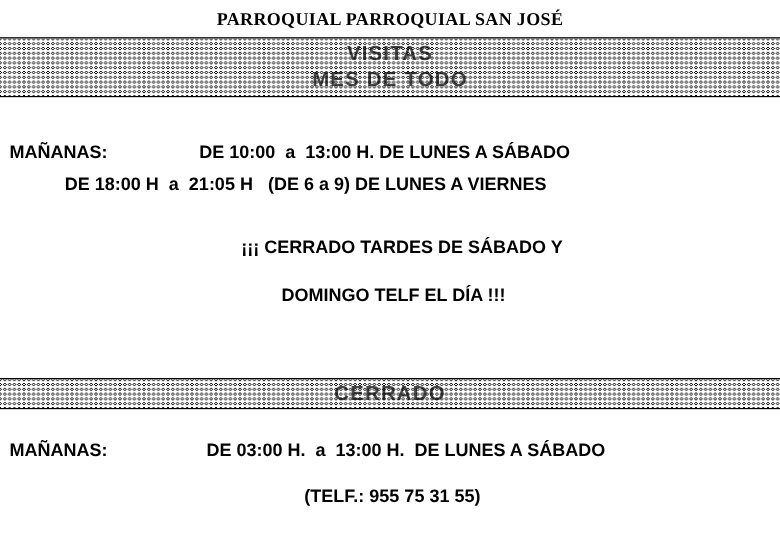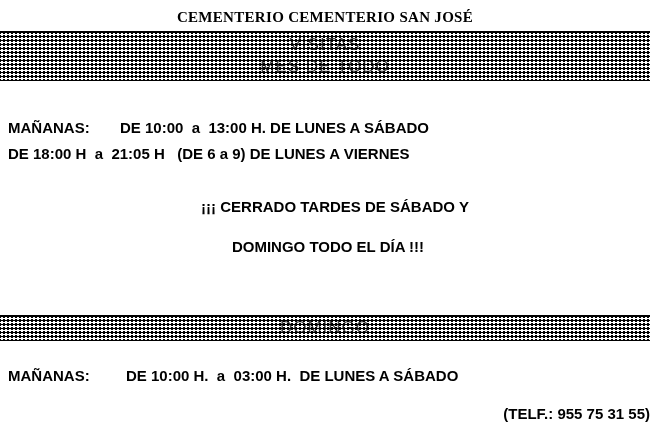--- a/index.html
+++ b/index.html
@@ -131,7 +131,7 @@
 
 <div class="page">
 
-  <div class="doc-title">CEMENTERIO CEMENTERIO SAN JOSÉ</div>
+  <div class="doc-title">PARROQUIAL PARROQUIAL SAN JOSÉ</div>
 
   <div class="band band-tall">
     <div class="band-text">VISITAS</div>

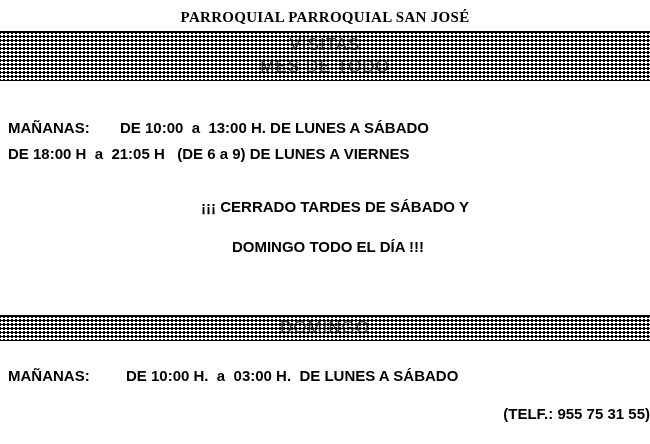--- a/index.html
+++ b/index.html
@@ -59,7 +59,7 @@
 
   .band-text {
     font-family: "Liberation Sans", sans-serif;
-    font-weight: normal;
+    font-weight: bold;
     font-size: 17px;
     letter-spacing: 1px;
     color: #000;

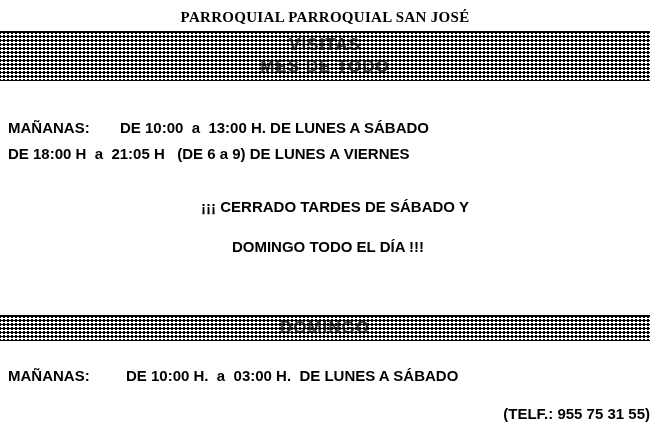--- a/index.html
+++ b/index.html
@@ -94,6 +94,7 @@
     font-weight: bold;
     font-size: 15px;
     white-space: pre;
+    margin-left: 46px;
   }
 
   .centered-line {

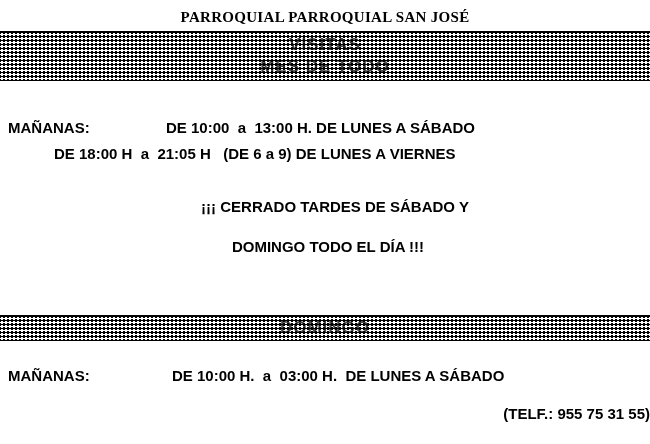--- a/index.html
+++ b/index.html
@@ -156,7 +156,7 @@
 
   <div class="spacer-16"></div>
 
-  <div class="centered-line notice-2">DOMINGO TODO EL DÍA !!!</div>
+  <div class="centered-line notice-2">DOMINGO TELF EL DÍA !!!</div>
 
   <div class="spacer-40"></div>
   <div class="spacer-16"></div>

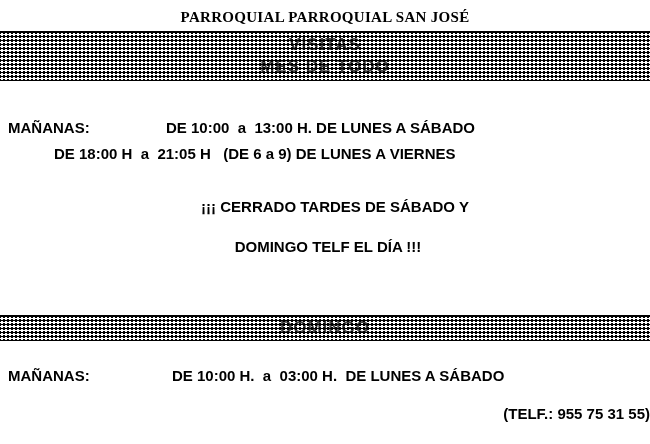--- a/index.html
+++ b/index.html
@@ -162,7 +162,7 @@
   <div class="spacer-16"></div>
 
   <div class="band band-short">
-    <div class="band-text">DOMINGO</div>
+    <div class="band-text">CERRADO</div>
   </div>
 
   <div class="spacer-22"></div>

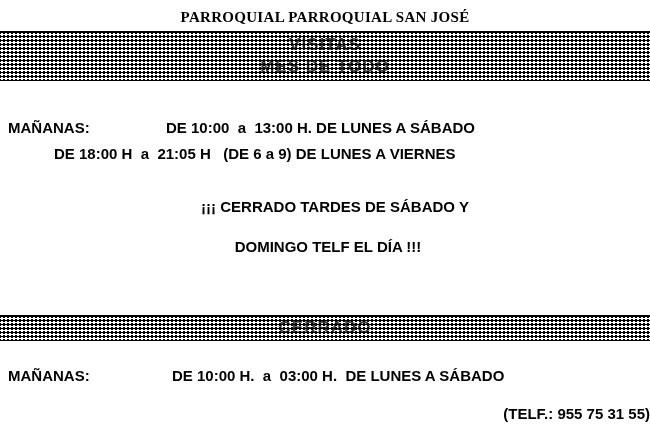--- a/index.html
+++ b/index.html
@@ -169,7 +169,7 @@
 
   <div class="office-row">
     <div class="office-label">MAÑANAS:</div>
-    <div class="sched-value">DE 10:00 H.  a  03:00 H.  DE LUNES A SÁBADO</div>
+    <div class="sched-value">DE 03:00 H.  a  13:00 H.  DE LUNES A SÁBADO</div>
   </div>
 
   <div class="spacer-16"></div>

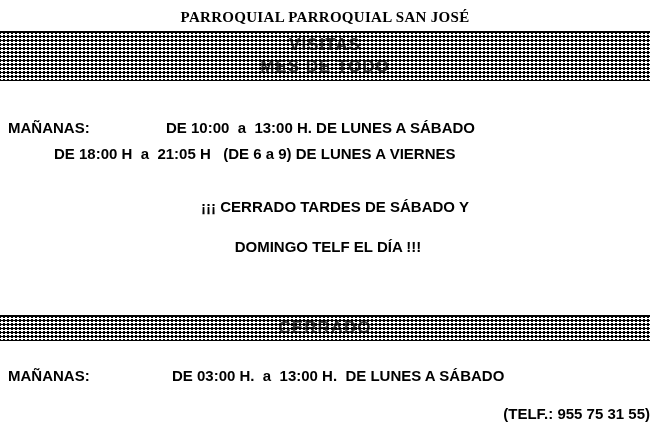--- a/index.html
+++ b/index.html
@@ -108,7 +108,7 @@
   .notice-2 { padding-left: 6px; }
 
   .phone-line {
-    text-align: right;
+    text-align: center;
     font-weight: bold;
     font-size: 15px;
     padding-left: 4px;

